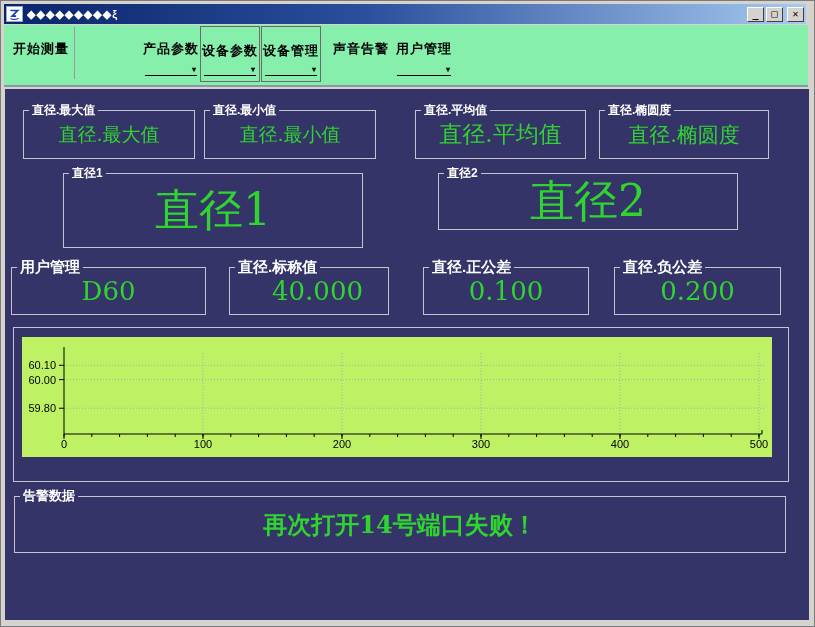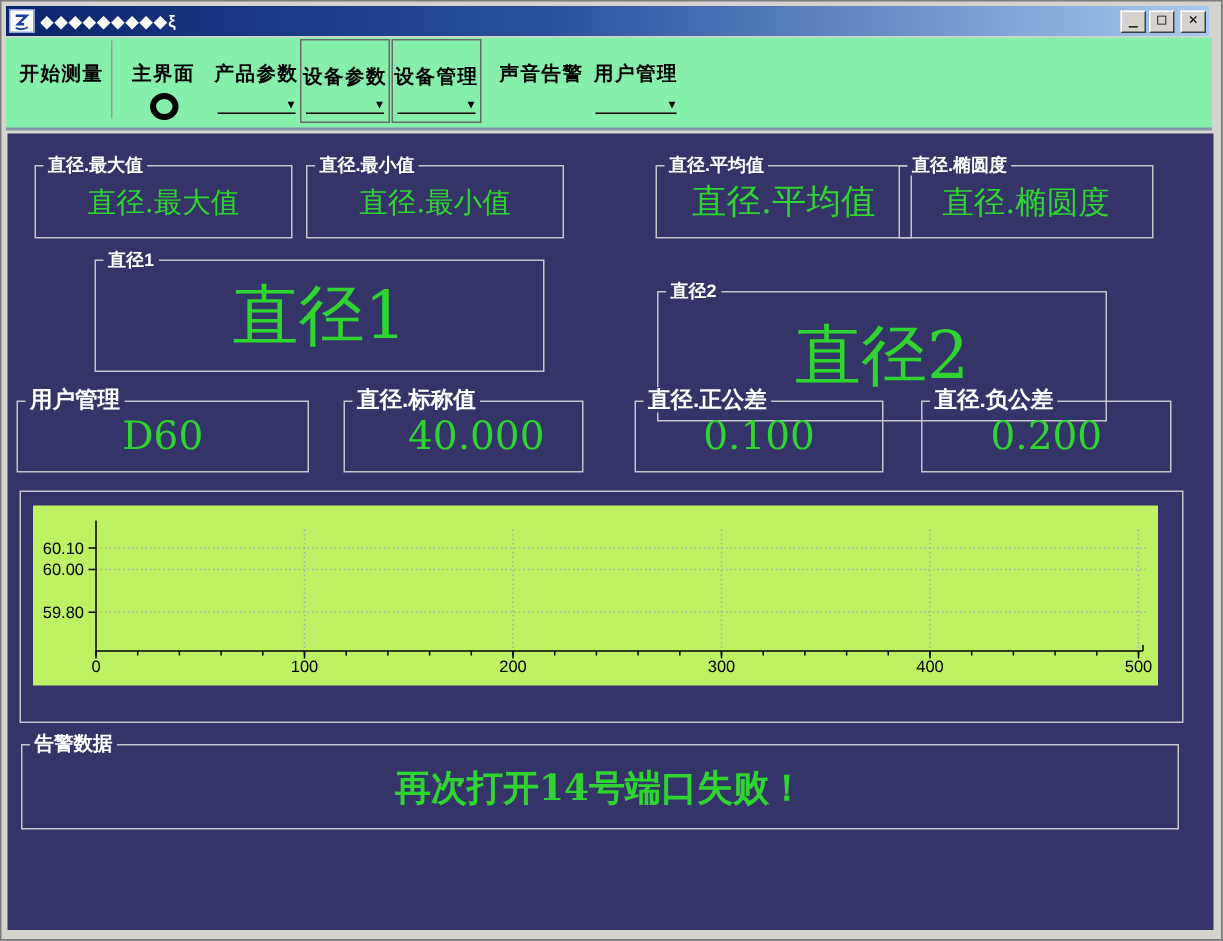--- a/index.html
+++ b/index.html
@@ -95,10 +95,6 @@
       <span>开始测量</span>
     </button>
     <span class="tb-sep"></span>
-    <button class="tbtn" style="left:74px;width:62px;">
-      <span>主界面</span>
-      <span class="circle-icon"></span>
-    </button>
     <button class="tbtn" style="left:138px;width:58px;">
       <span>产品参数</span>
       <span class="dd">

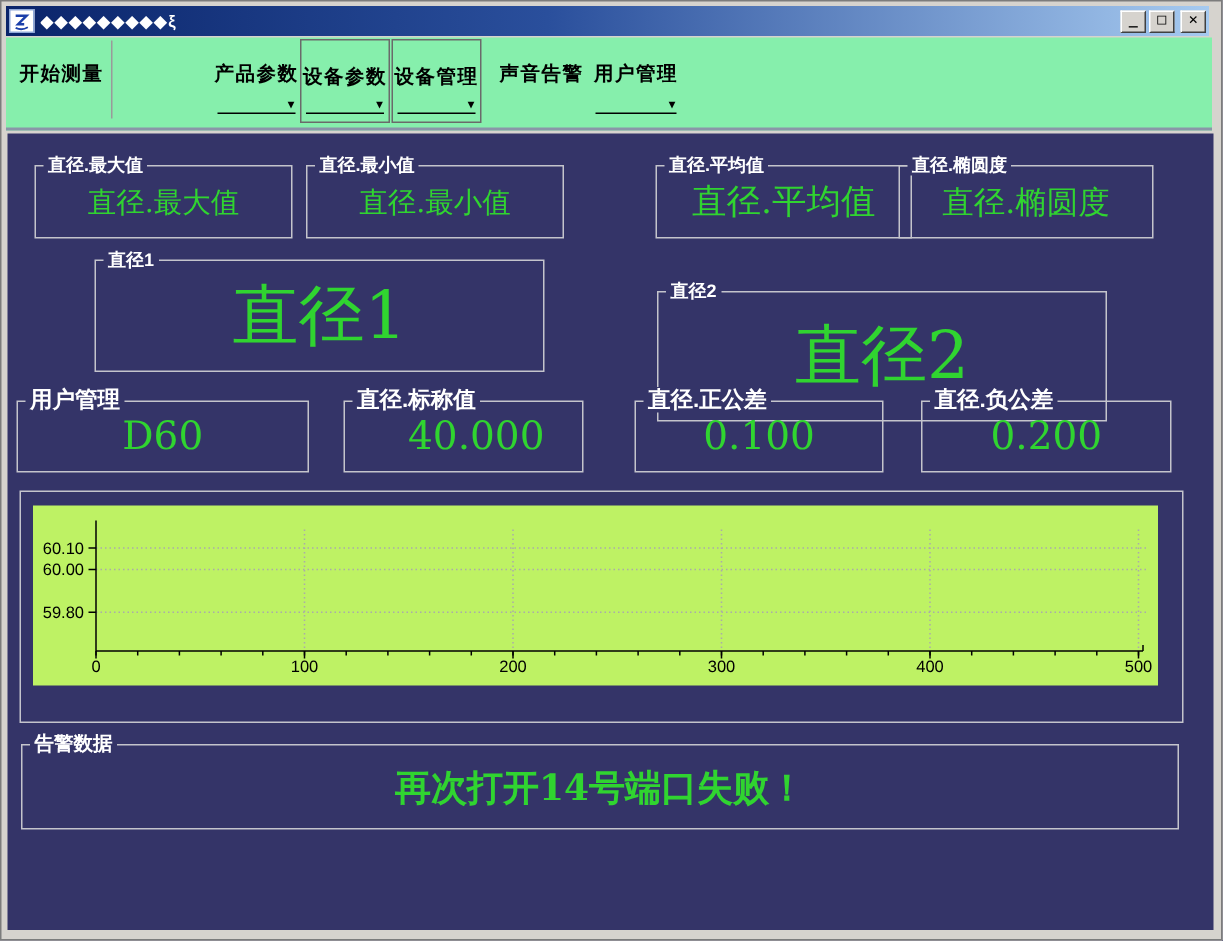--- a/index.html
+++ b/index.html
@@ -52,7 +52,7 @@
   
   #f-max{left:22px;top:109px;width:172px;height:49px;}
   #f-min{left:203px;top:109px;width:172px;height:49px;}
-  #f-avg{left:436px;top:109px;width:171px;height:49px;}
+  #f-avg{left:414px;top:109px;width:171px;height:49px;}
   #f-oval{left:598px;top:109px;width:170px;height:49px;}
   #f-d1{left:62px;top:172px;width:300px;height:75px;text-align:right;}
   #f-d2{left:437px;top:172px;width:300px;height:87px;margin-top:21px;}

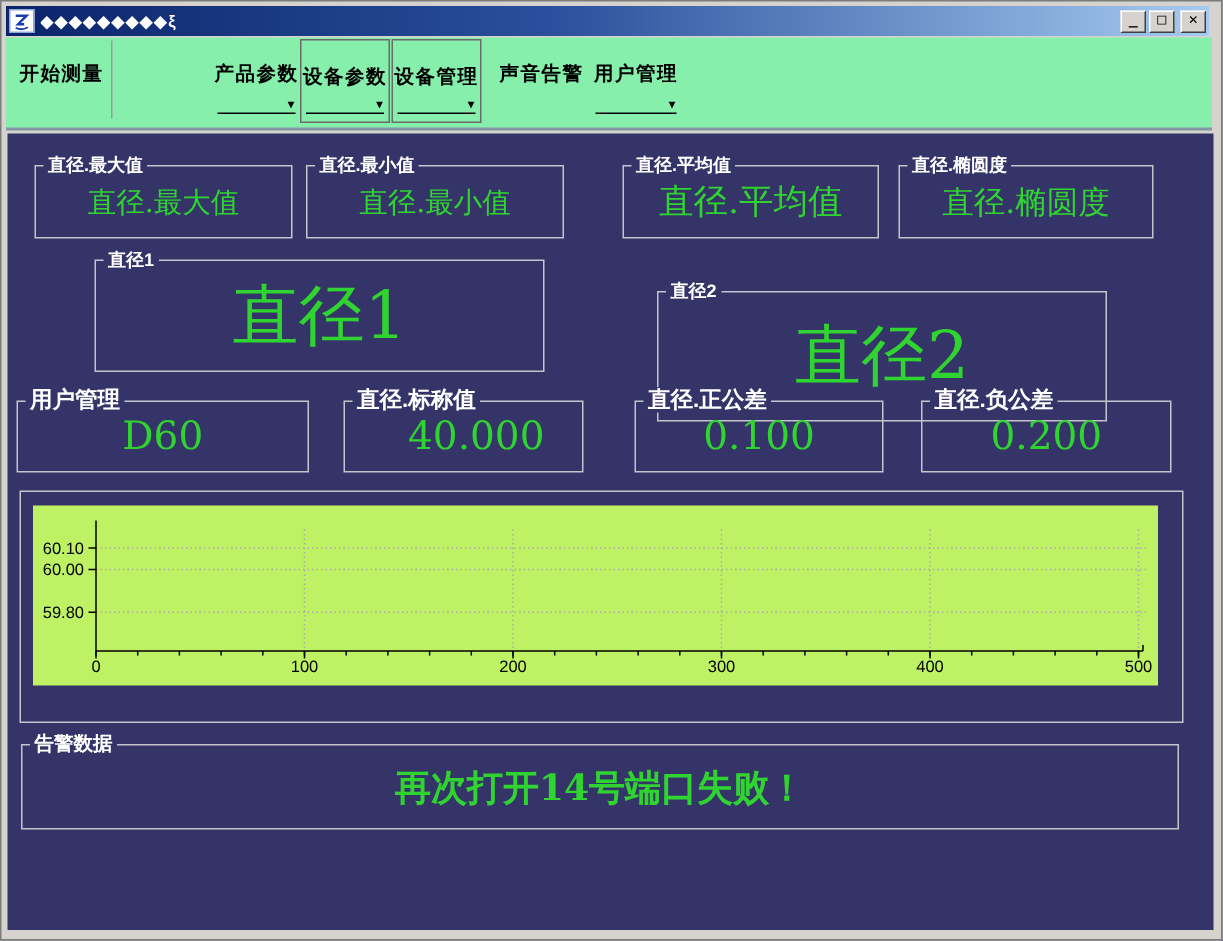--- a/index.html
+++ b/index.html
@@ -55,7 +55,7 @@
   #f-avg{left:414px;top:109px;width:171px;height:49px;}
   #f-oval{left:598px;top:109px;width:170px;height:49px;}
   #f-d1{left:62px;top:172px;width:300px;height:75px;text-align:right;}
-  #f-d2{left:437px;top:172px;width:300px;height:87px;margin-top:21px;}
+  #f-d2{left:437px;top:172px;width:300px;height:57px;}
   #f-model{left:10px;top:266px;width:195px;height:48px;}
   #f-nominal{left:228px;top:266px;width:160px;height:48px;padding-left:17px;}
   #f-pos{left:422px;top:266px;width:166px;height:48px;}

